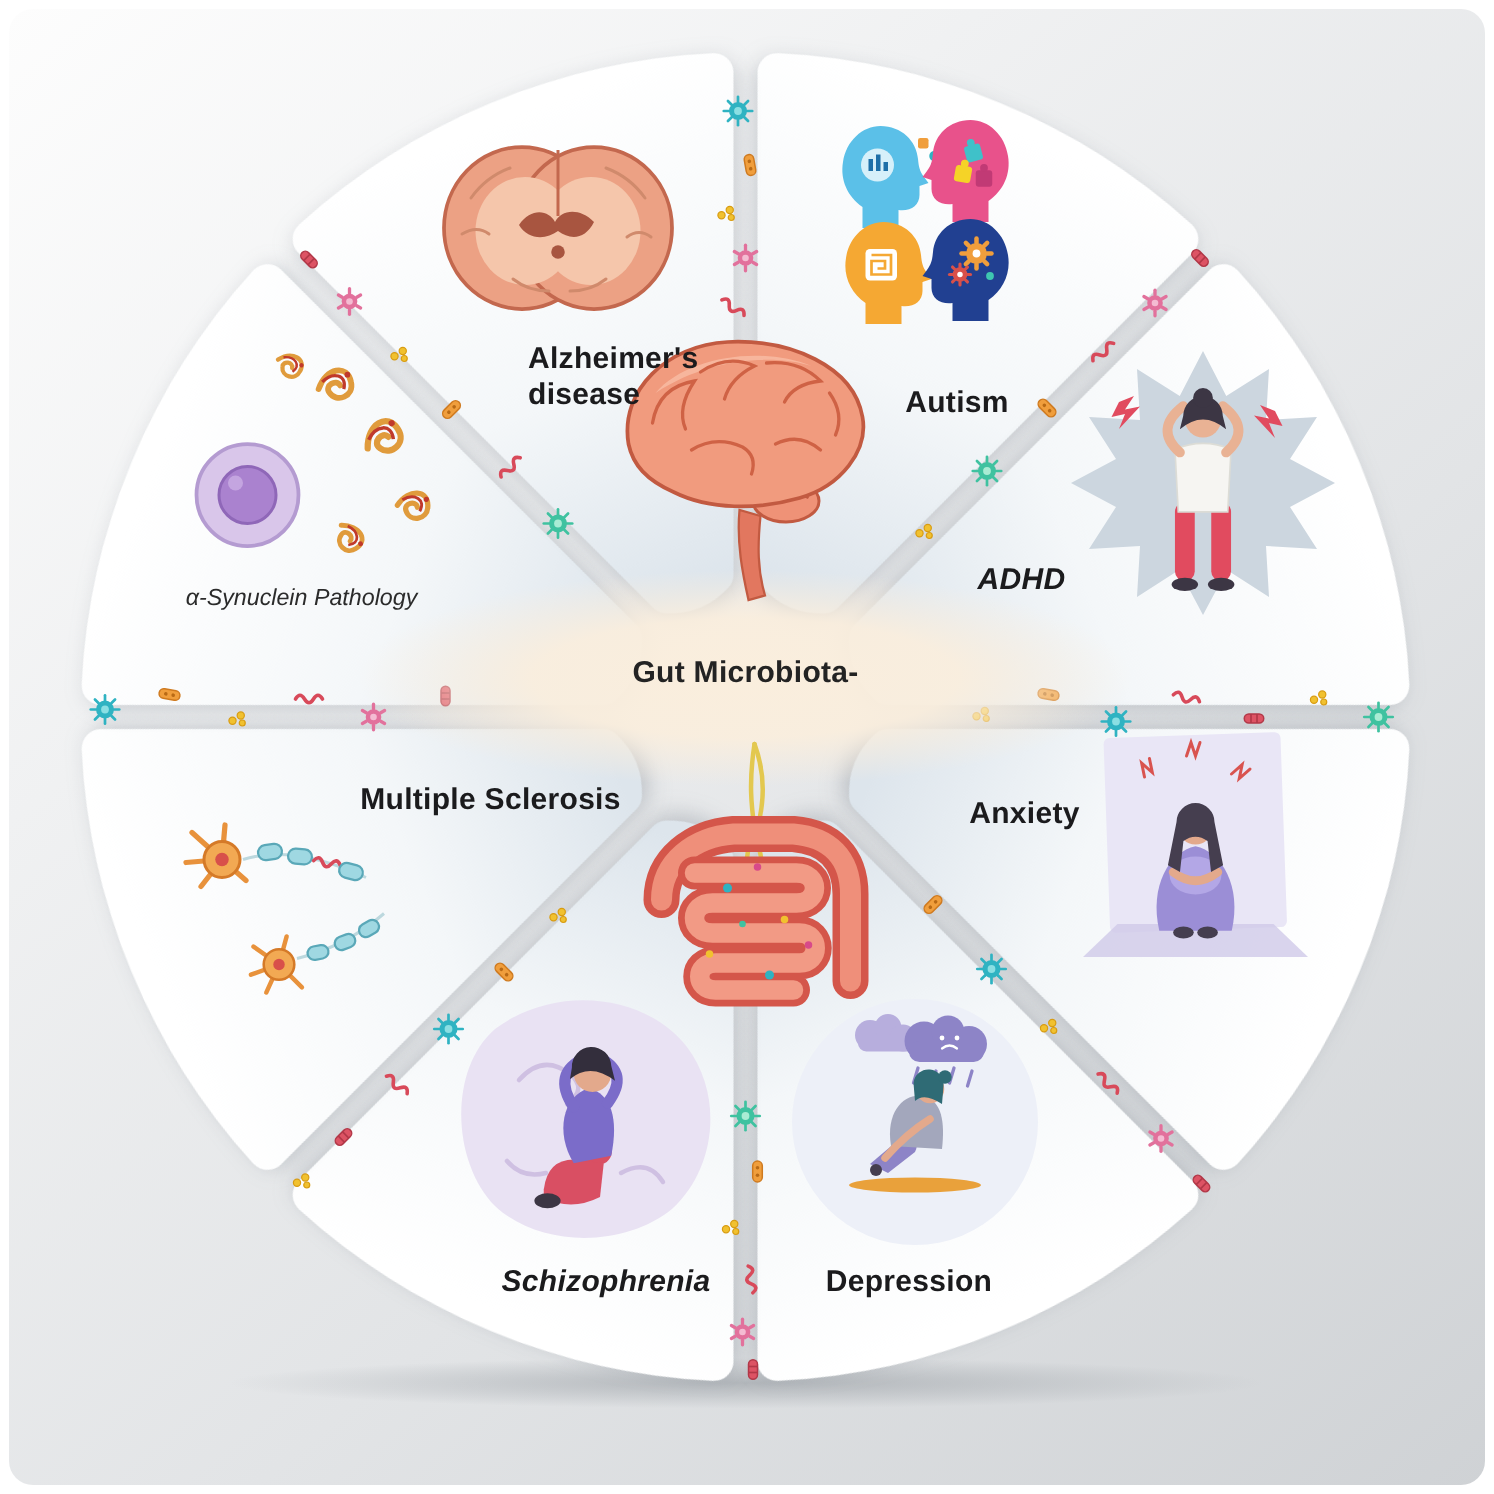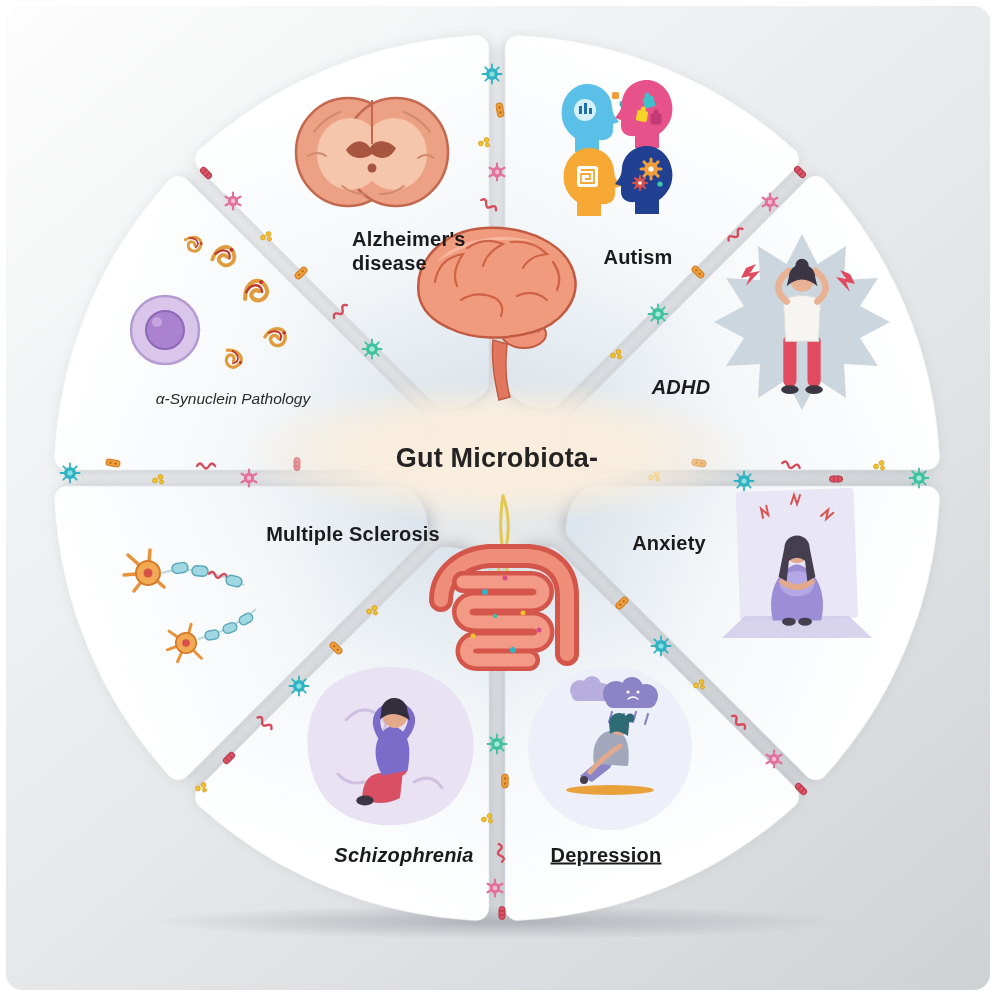--- a/index.html
+++ b/index.html
@@ -13,7 +13,7 @@
        color:#1b1b1d;white-space:nowrap;letter-spacing:.2px;}
   #lbl-title{top:459px;left:497px;font-size:27px;line-height:1.15;text-align:center;color:#232323;}
   #lbl-alz{top:252px;left:352px;transform:translate(0,-50%);white-space:pre-line;line-height:1.18;text-align:left;}
-  #lbl-autism{top:257px;left:638px;}
+  #lbl-autism{top:269px;left:638px;}
   #lbl-adhd{top:387px;left:681px;font-style:italic;}
   #lbl-anxiety{top:543px;left:669px;}
   #lbl-depression{top:855px;left:606px;text-decoration:underline;}

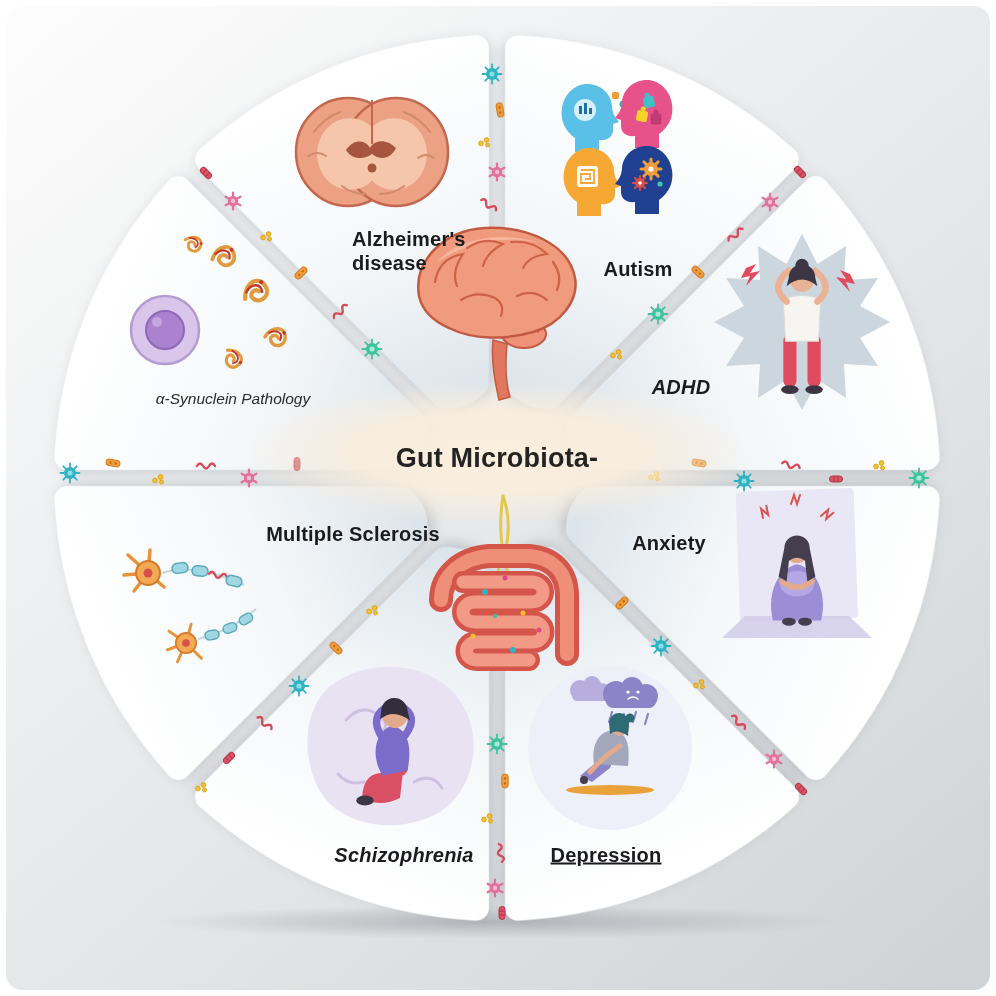--- a/index.html
+++ b/index.html
@@ -20,7 +20,7 @@
   #lbl-schizo{top:855px;left:404px;font-style:italic;}
   #lbl-ms{top:534px;left:327px;margin-left:26px;}
   #lbl-park{top:435px;left:200px;}
-  #lbl-park-sub{top:399px;left:201px;font-style:italic;font-weight:normal;font-size:15.5px;color:#2b2b2b;letter-spacing:0;margin-left:32px;}
+  #lbl-park-sub{top:399px;left:201px;font-style:italic;font-weight:normal;font-size:15.5px;color:#2b2b2b;letter-spacing:0;}
 </style>
 </head>
 <body>

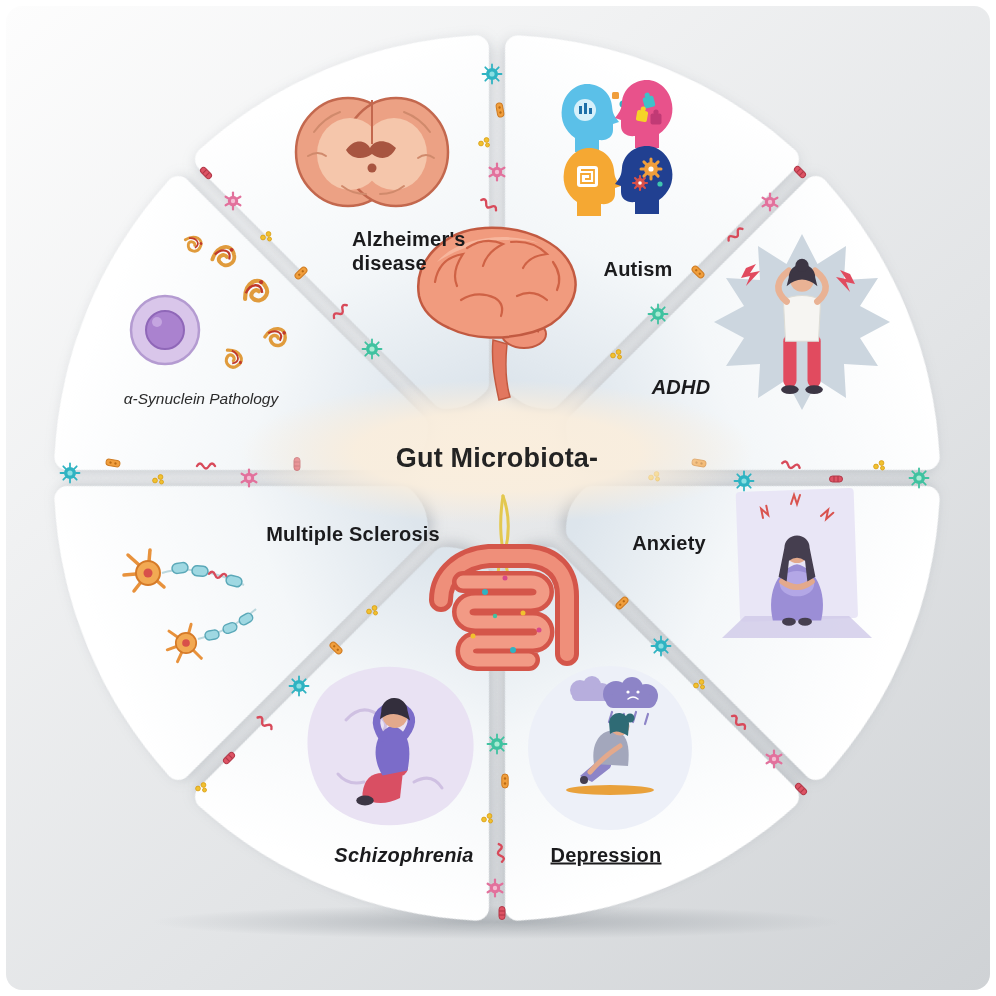--- a/index.html
+++ b/index.html
@@ -11,7 +11,7 @@
   .wedge-use{filter:drop-shadow(0 5px 7px rgba(96,106,120,0.30));}
   .lbl{position:absolute;transform:translate(-50%,-50%);font-weight:bold;font-size:20px;
        color:#1b1b1d;white-space:nowrap;letter-spacing:.2px;}
-  #lbl-title{top:459px;left:497px;font-size:27px;line-height:1.15;text-align:center;color:#232323;}
+  #lbl-title{top:449px;left:497px;font-size:20px;line-height:1.15;text-align:center;color:#232323;}
   #lbl-alz{top:252px;left:352px;transform:translate(0,-50%);white-space:pre-line;line-height:1.18;text-align:left;}
   #lbl-autism{top:269px;left:638px;}
   #lbl-adhd{top:387px;left:681px;font-style:italic;}

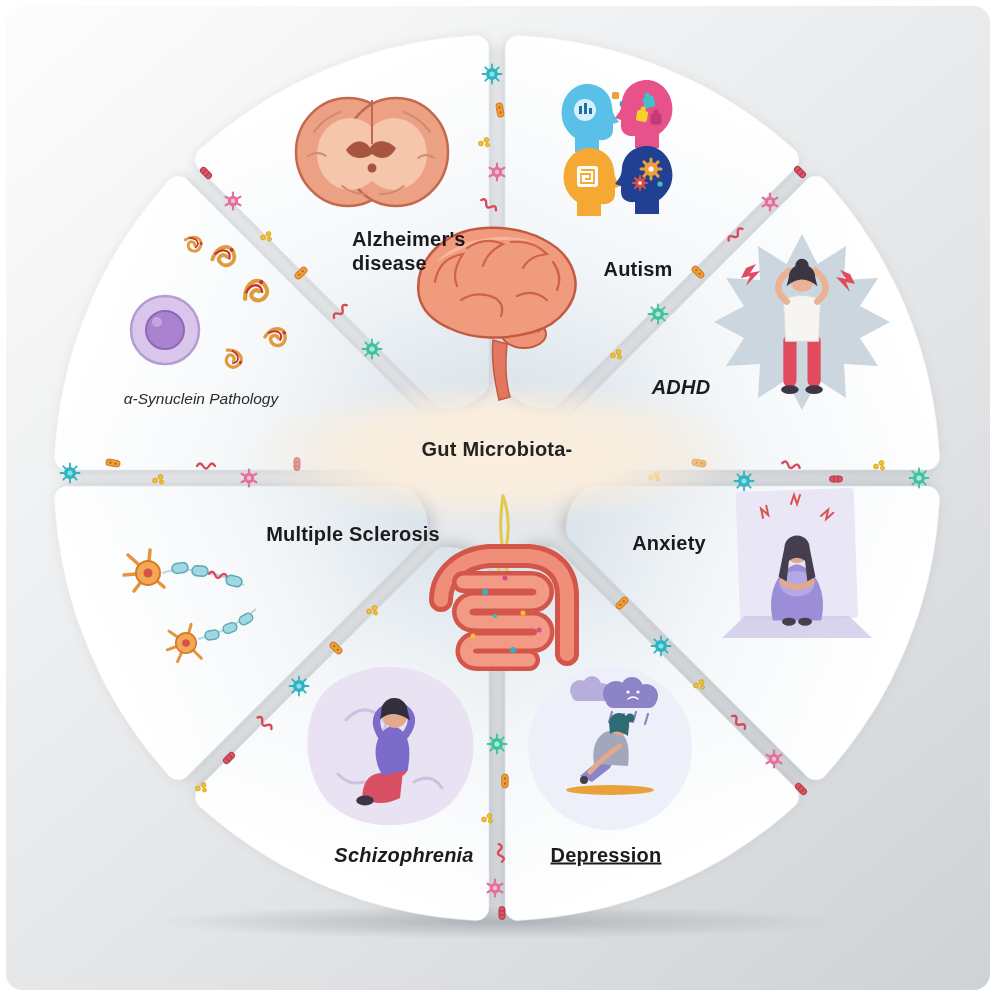--- a/index.html
+++ b/index.html
@@ -18,7 +18,7 @@
   #lbl-anxiety{top:543px;left:669px;}
   #lbl-depression{top:855px;left:606px;text-decoration:underline;}
   #lbl-schizo{top:855px;left:404px;font-style:italic;}
-  #lbl-ms{top:534px;left:327px;margin-left:26px;}
+  #lbl-ms{top:534px;left:327px;}
   #lbl-park{top:435px;left:200px;}
   #lbl-park-sub{top:399px;left:201px;font-style:italic;font-weight:normal;font-size:15.5px;color:#2b2b2b;letter-spacing:0;}
 </style>

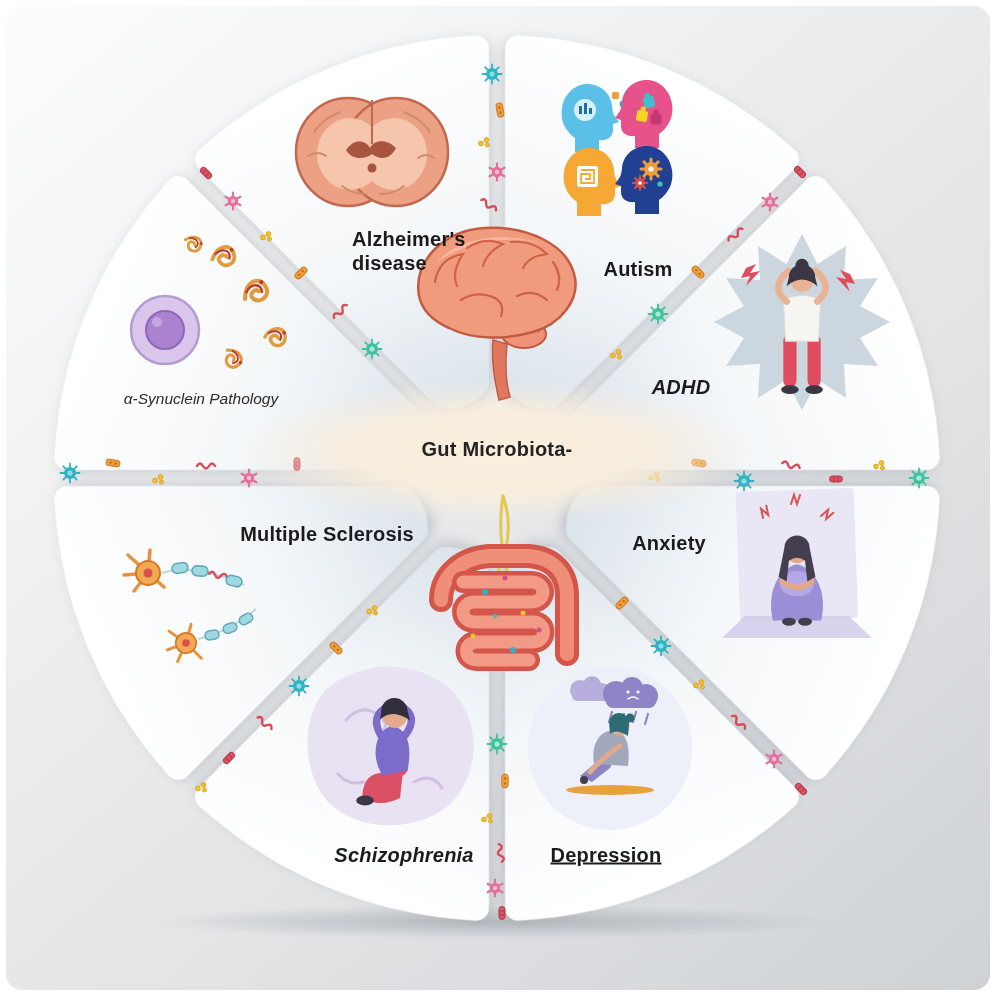--- a/index.html
+++ b/index.html
@@ -15,7 +15,7 @@
   #lbl-alz{top:252px;left:352px;transform:translate(0,-50%);white-space:pre-line;line-height:1.18;text-align:left;}
   #lbl-autism{top:269px;left:638px;}
   #lbl-adhd{top:387px;left:681px;font-style:italic;}
-  #lbl-anxiety{top:543px;left:669px;}
+  #lbl-anxiety{top:543px;left:683px;}
   #lbl-depression{top:855px;left:606px;text-decoration:underline;}
   #lbl-schizo{top:855px;left:404px;font-style:italic;}
   #lbl-ms{top:534px;left:327px;}

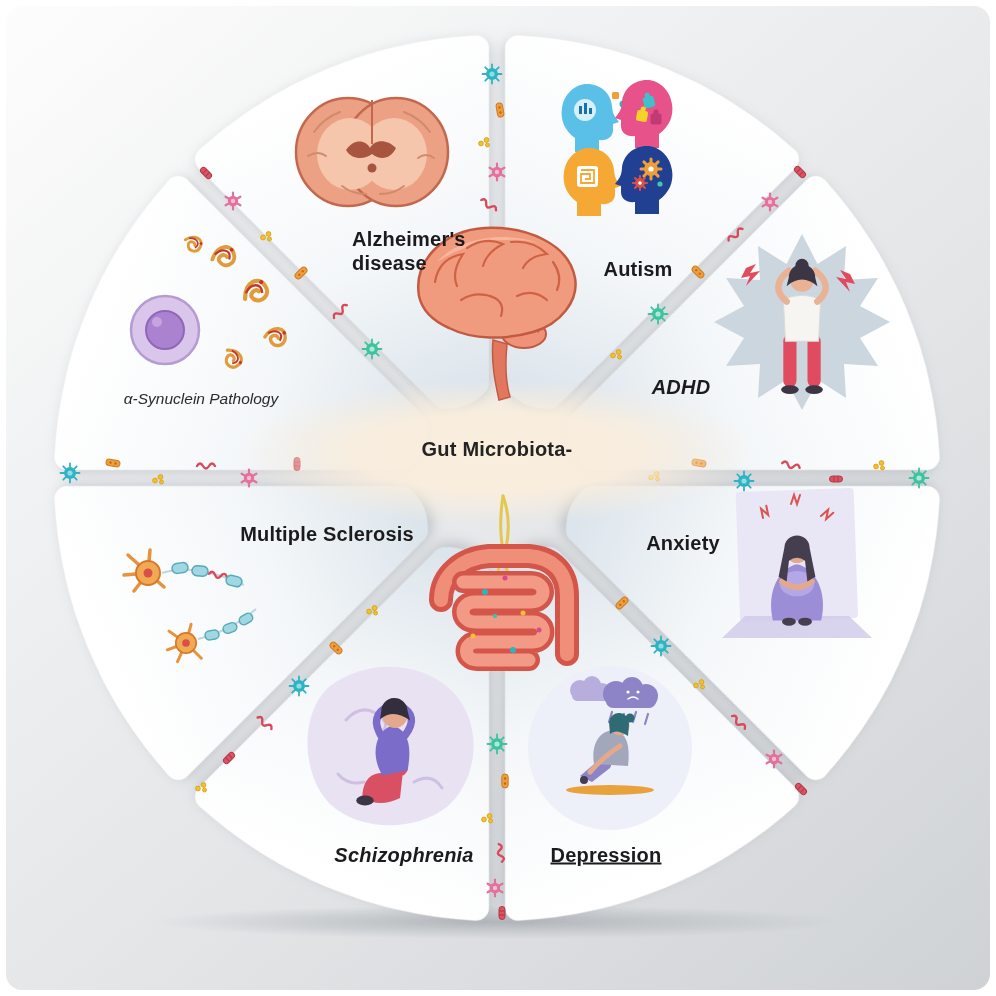--- a/index.html
+++ b/index.html
@@ -16,7 +16,7 @@
   #lbl-autism{top:269px;left:638px;}
   #lbl-adhd{top:387px;left:681px;font-style:italic;}
   #lbl-anxiety{top:543px;left:683px;}
-  #lbl-depression{top:855px;left:606px;text-decoration:underline;}
+  #lbl-depression{top:855px;left:606px;}
   #lbl-schizo{top:855px;left:404px;font-style:italic;}
   #lbl-ms{top:534px;left:327px;}
   #lbl-park{top:435px;left:200px;}

